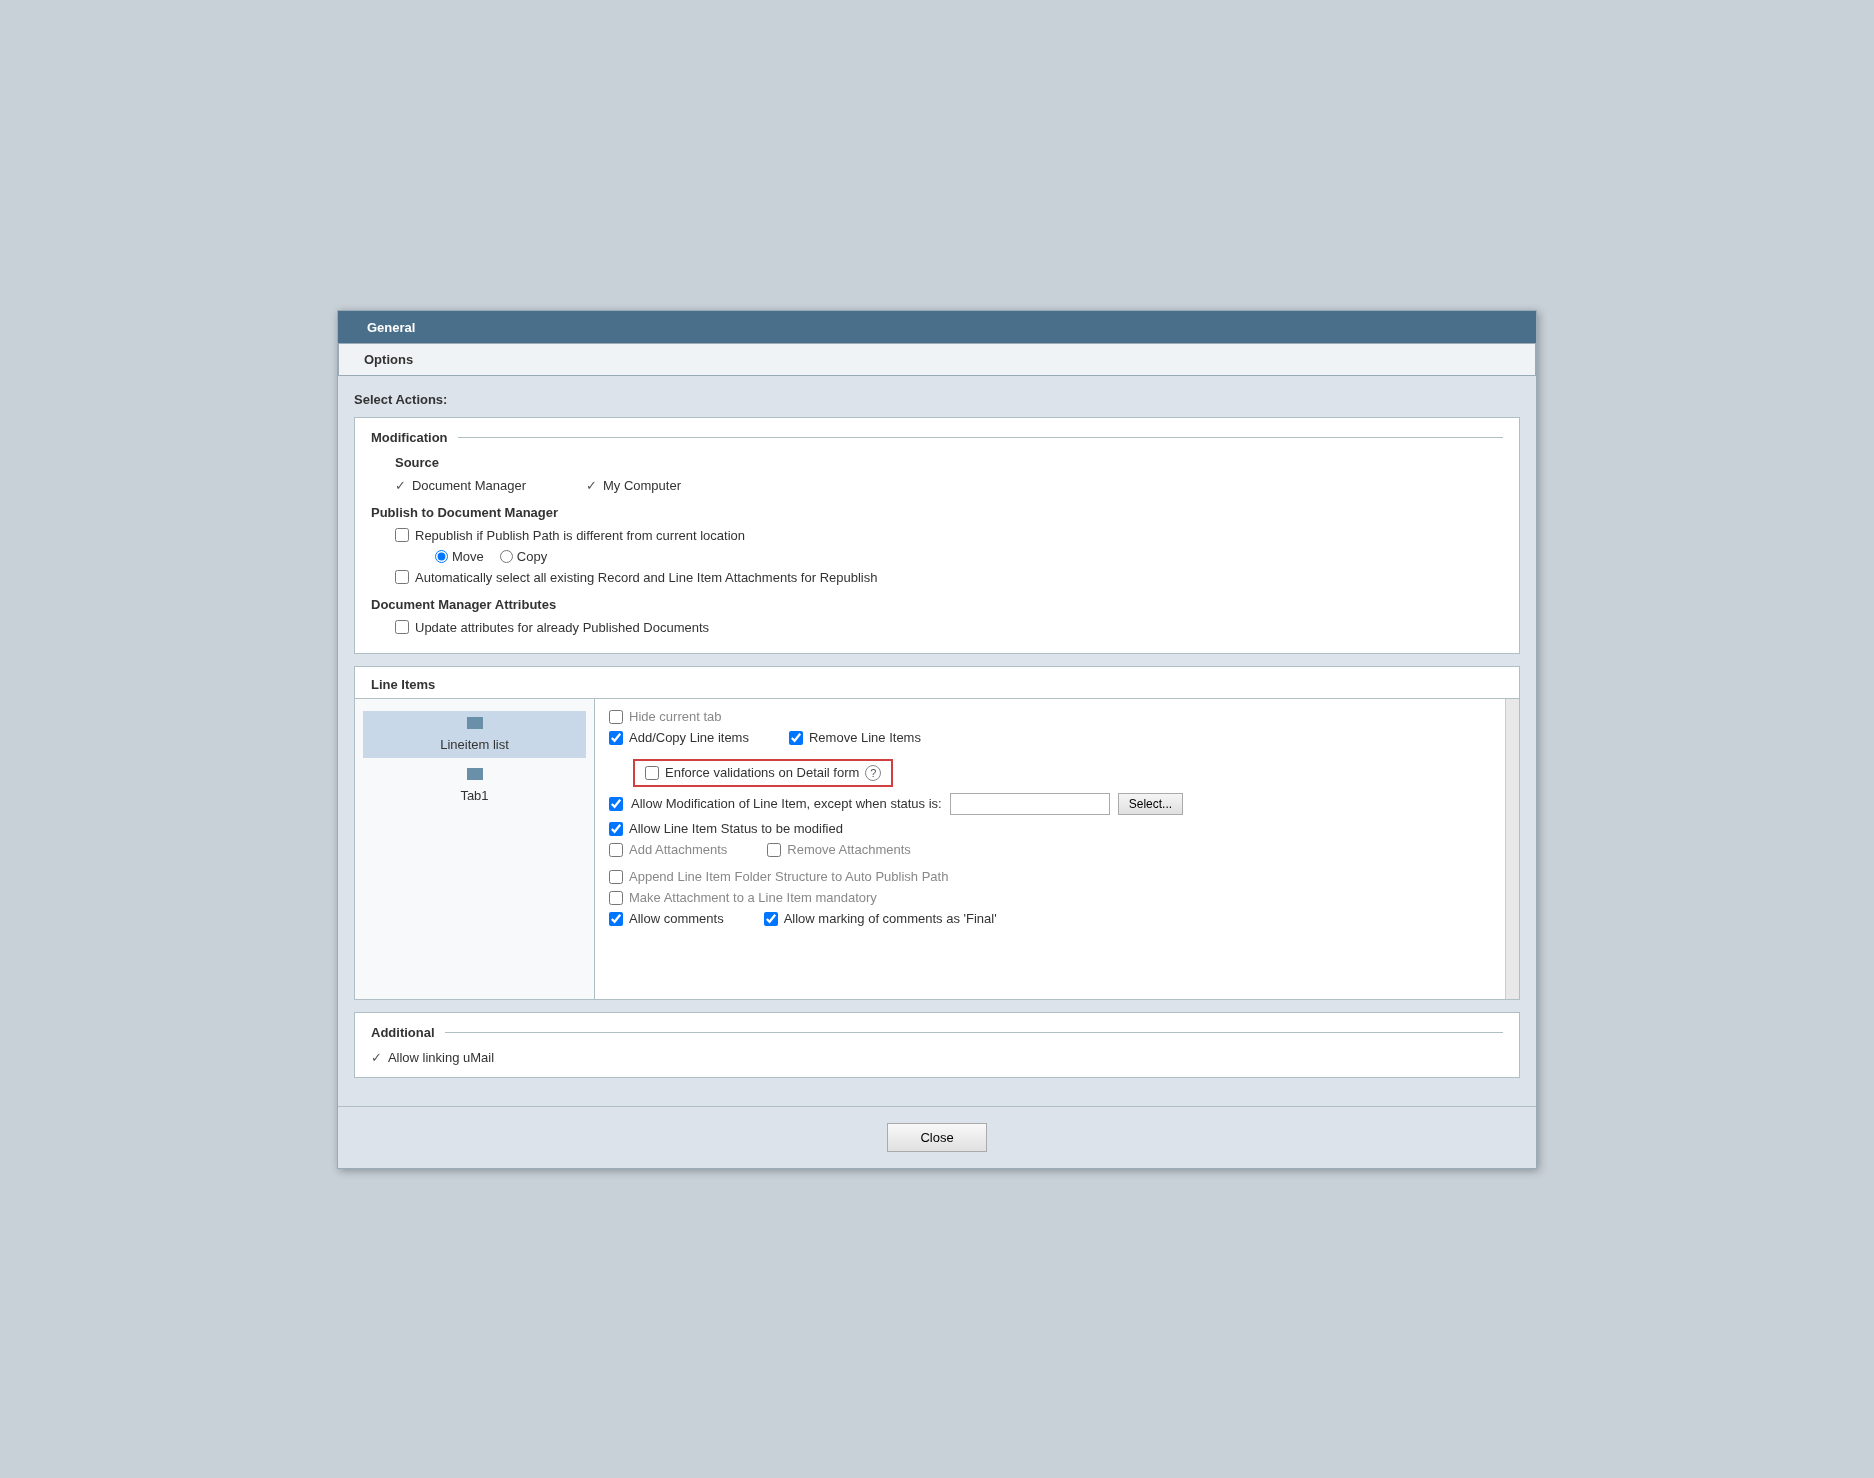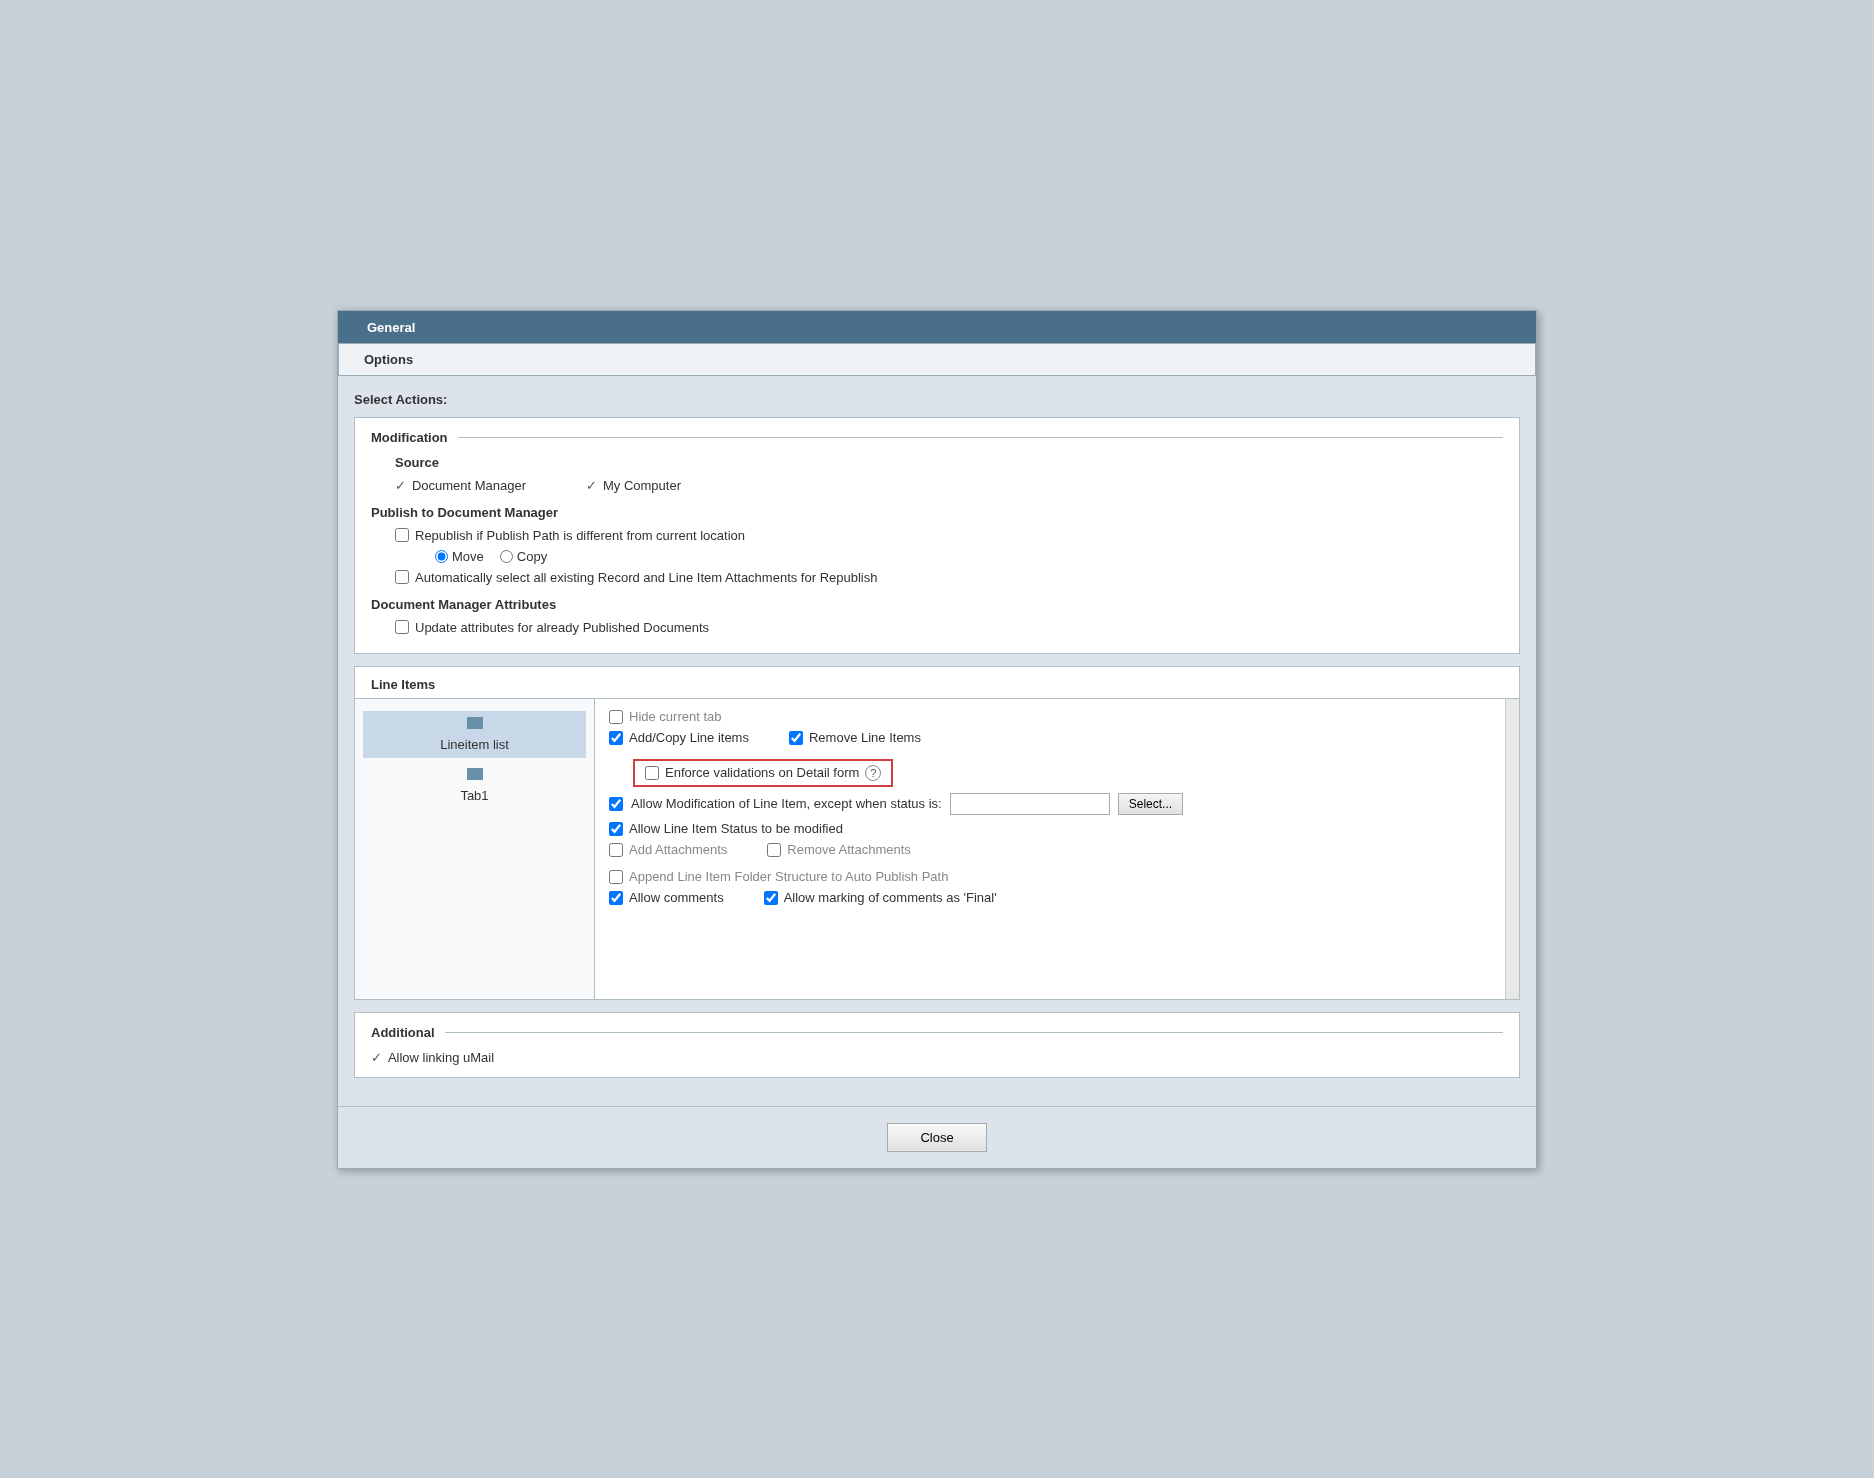--- a/index.html
+++ b/index.html
@@ -390,6 +390,10 @@
           </div>
 
           
+          <div class="options-row">
+            <input type="checkbox" style="">
+            <span class="disabled-label">Make Attachment to a Line Item mandatory</span>
+          </div>
 
           
           <div class="options-row-2col">

